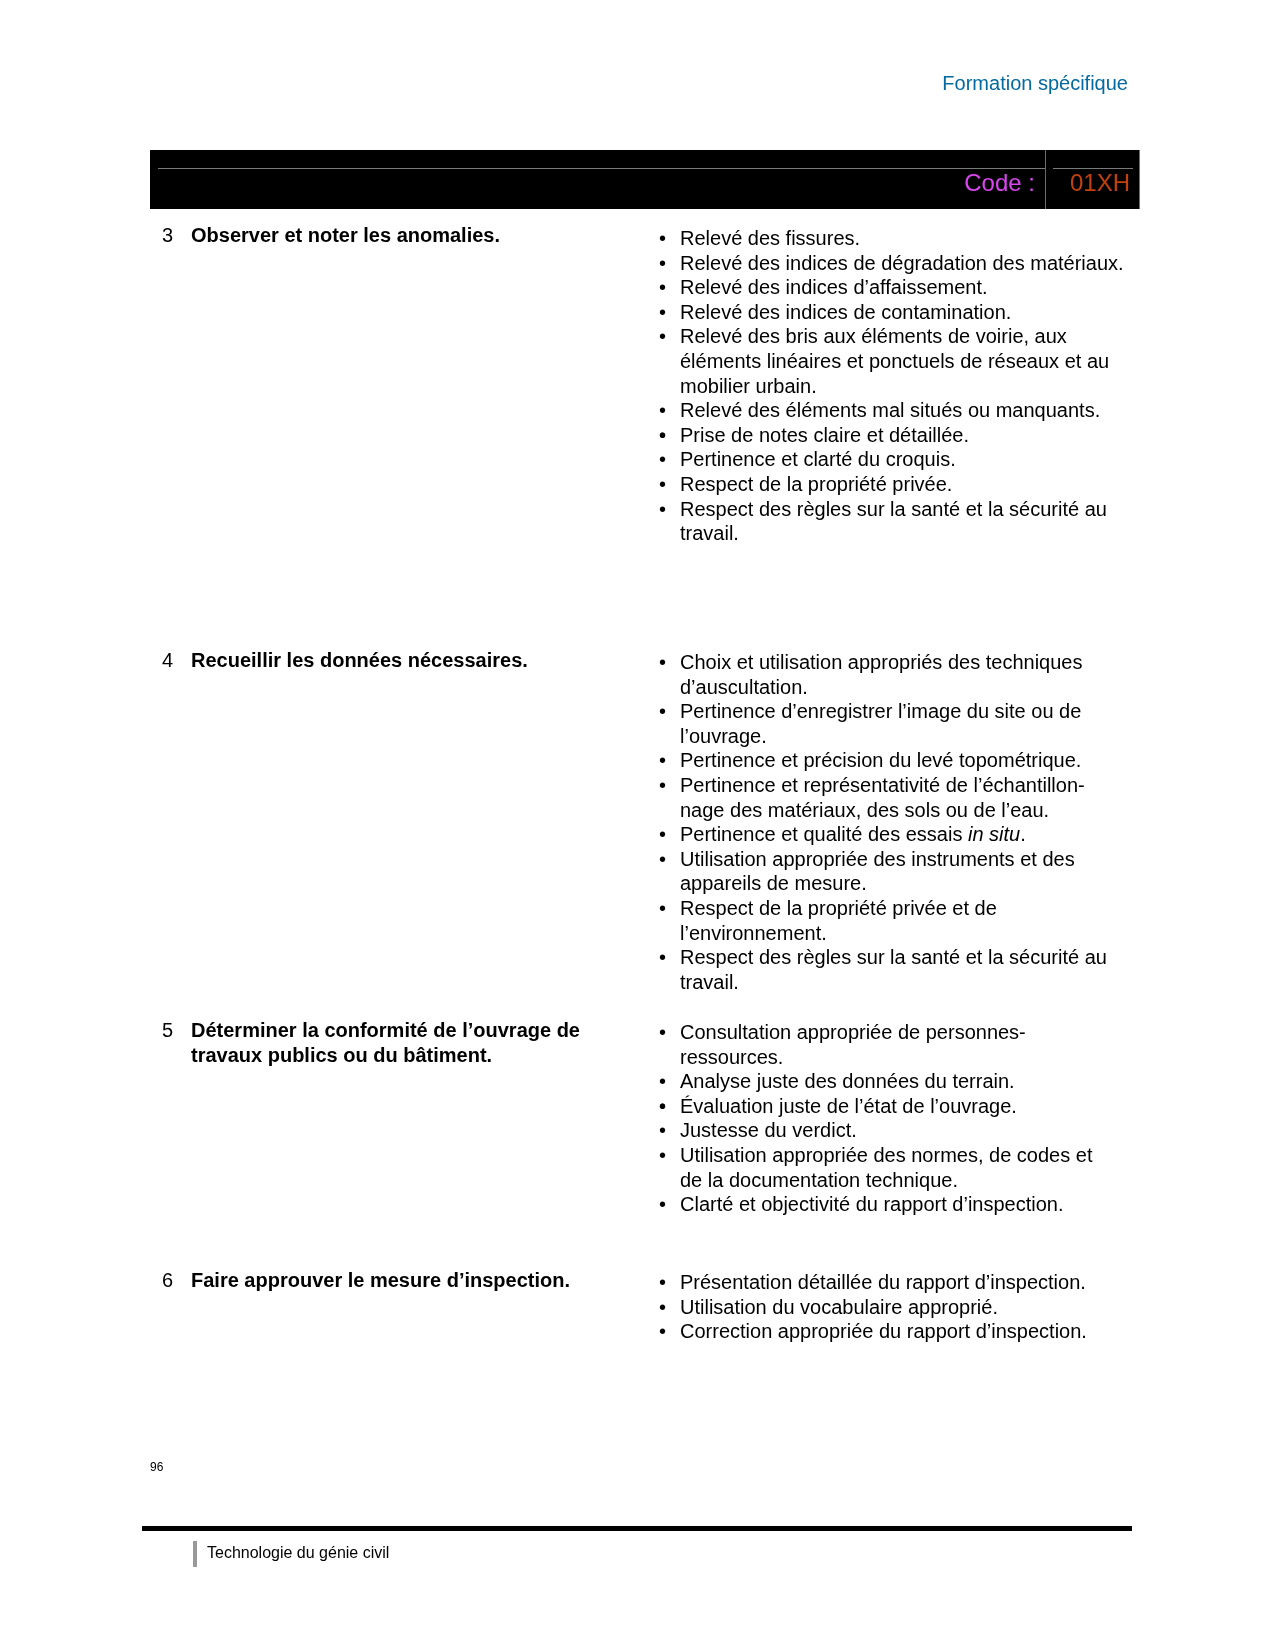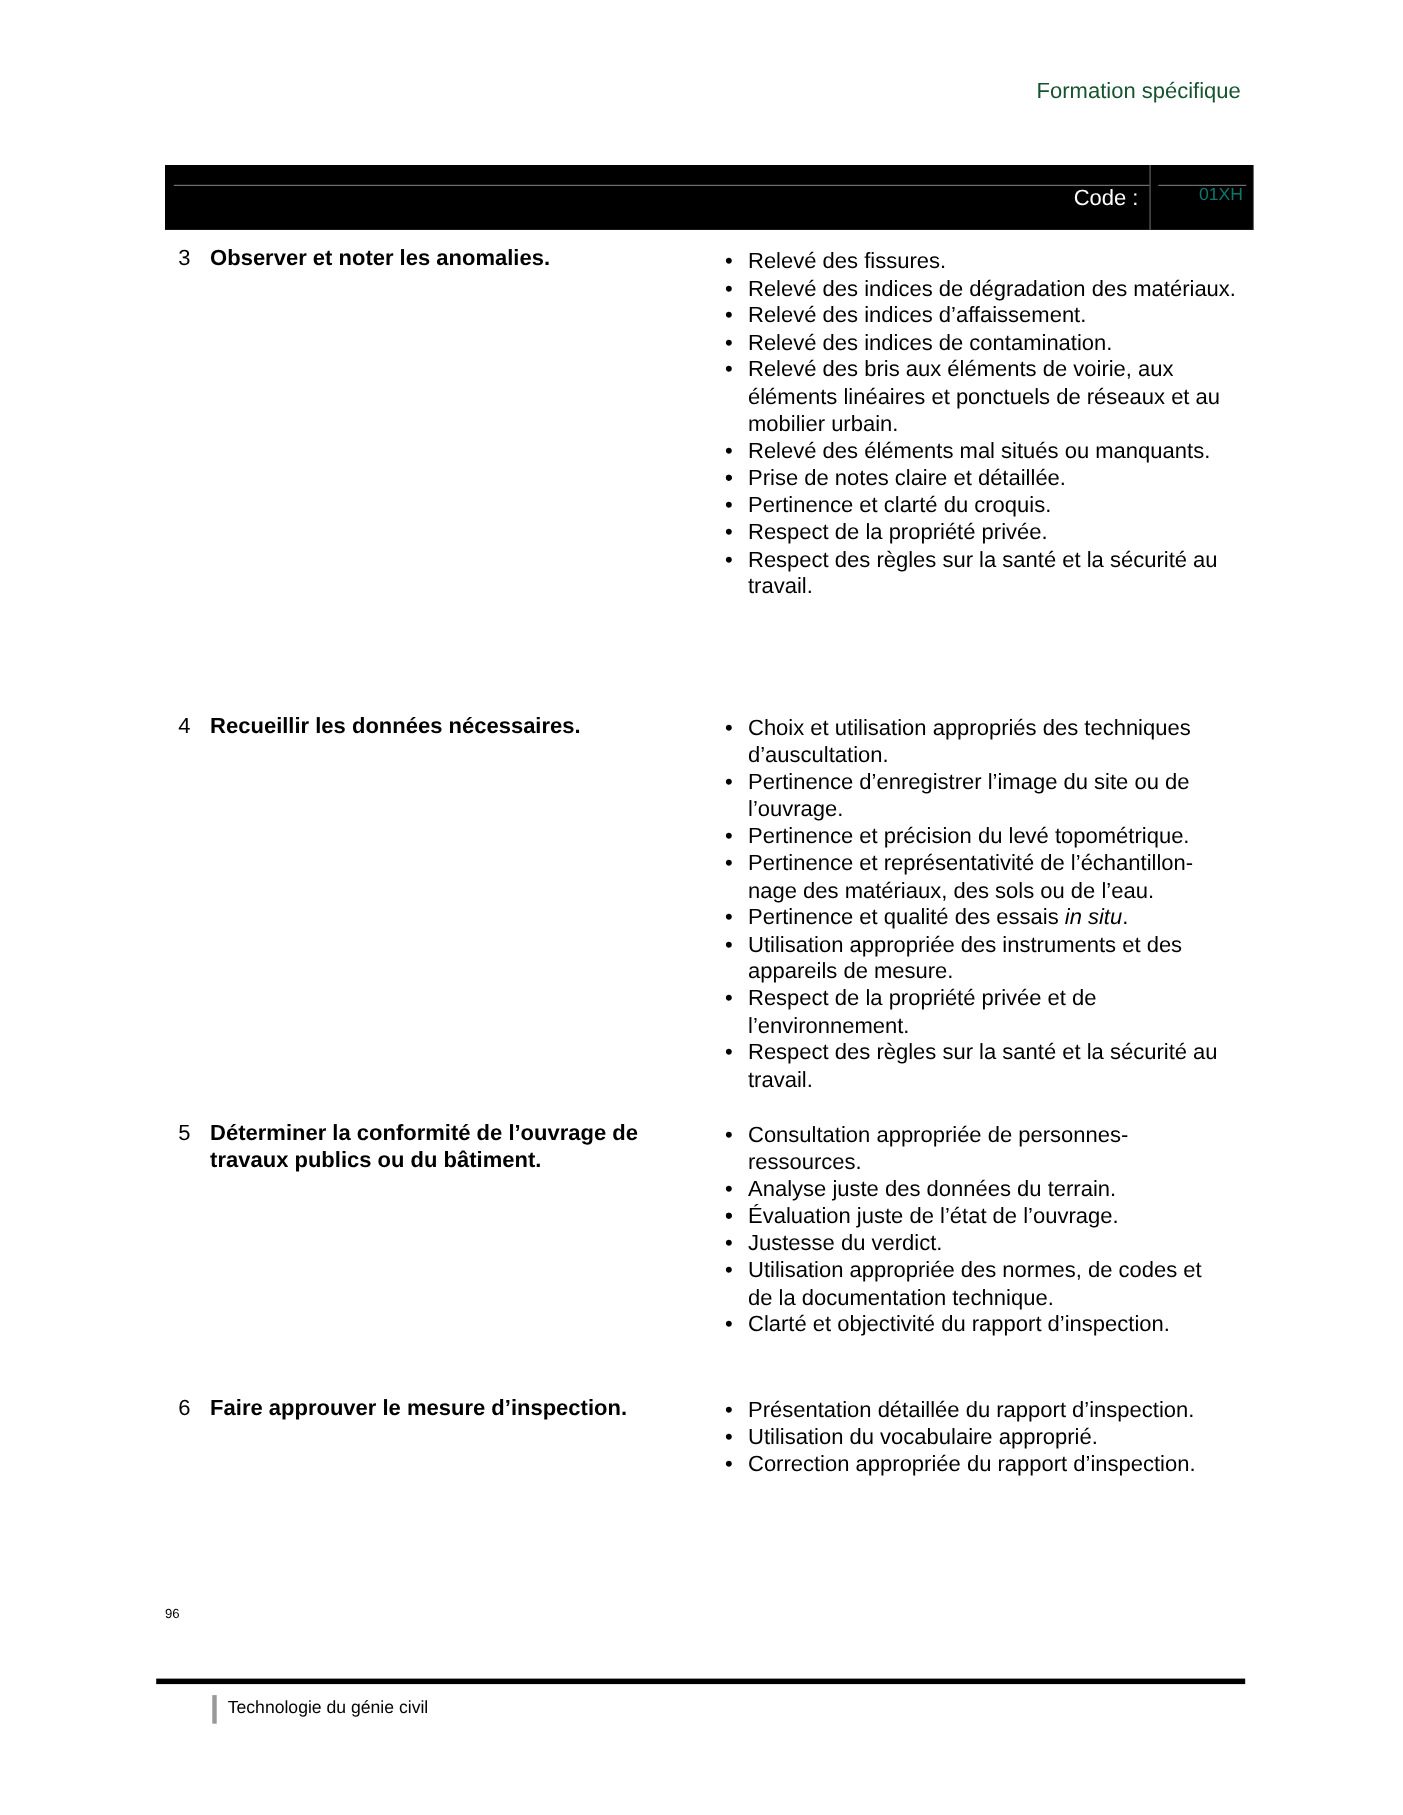--- a/index.html
+++ b/index.html
@@ -5,7 +5,7 @@
   html, body { margin:0; padding:0; background:#ffffff; }
   body { width:1275px; height:1650px; position:relative; overflow:hidden;
          font-family:"Liberation Sans", sans-serif; color:#000; }
-  .running-head { position:absolute; right:147px; top:72px; font-size:20px; color:#14532d; }
+  .running-head { position:absolute; right:147px; top:72px; font-size:20px; color:#0369a1; }
   .code-bar { position:absolute; left:150px; top:150px; width:990px; height:59px; background:#000; }
   .code-bar .rule-left { position:absolute; left:8px; top:18px; width:887px; height:1px; background:#7a7a7a; }
   .code-bar .divider { position:absolute; left:895px; top:0; width:1px; height:59px; background:#6a6a6a; }

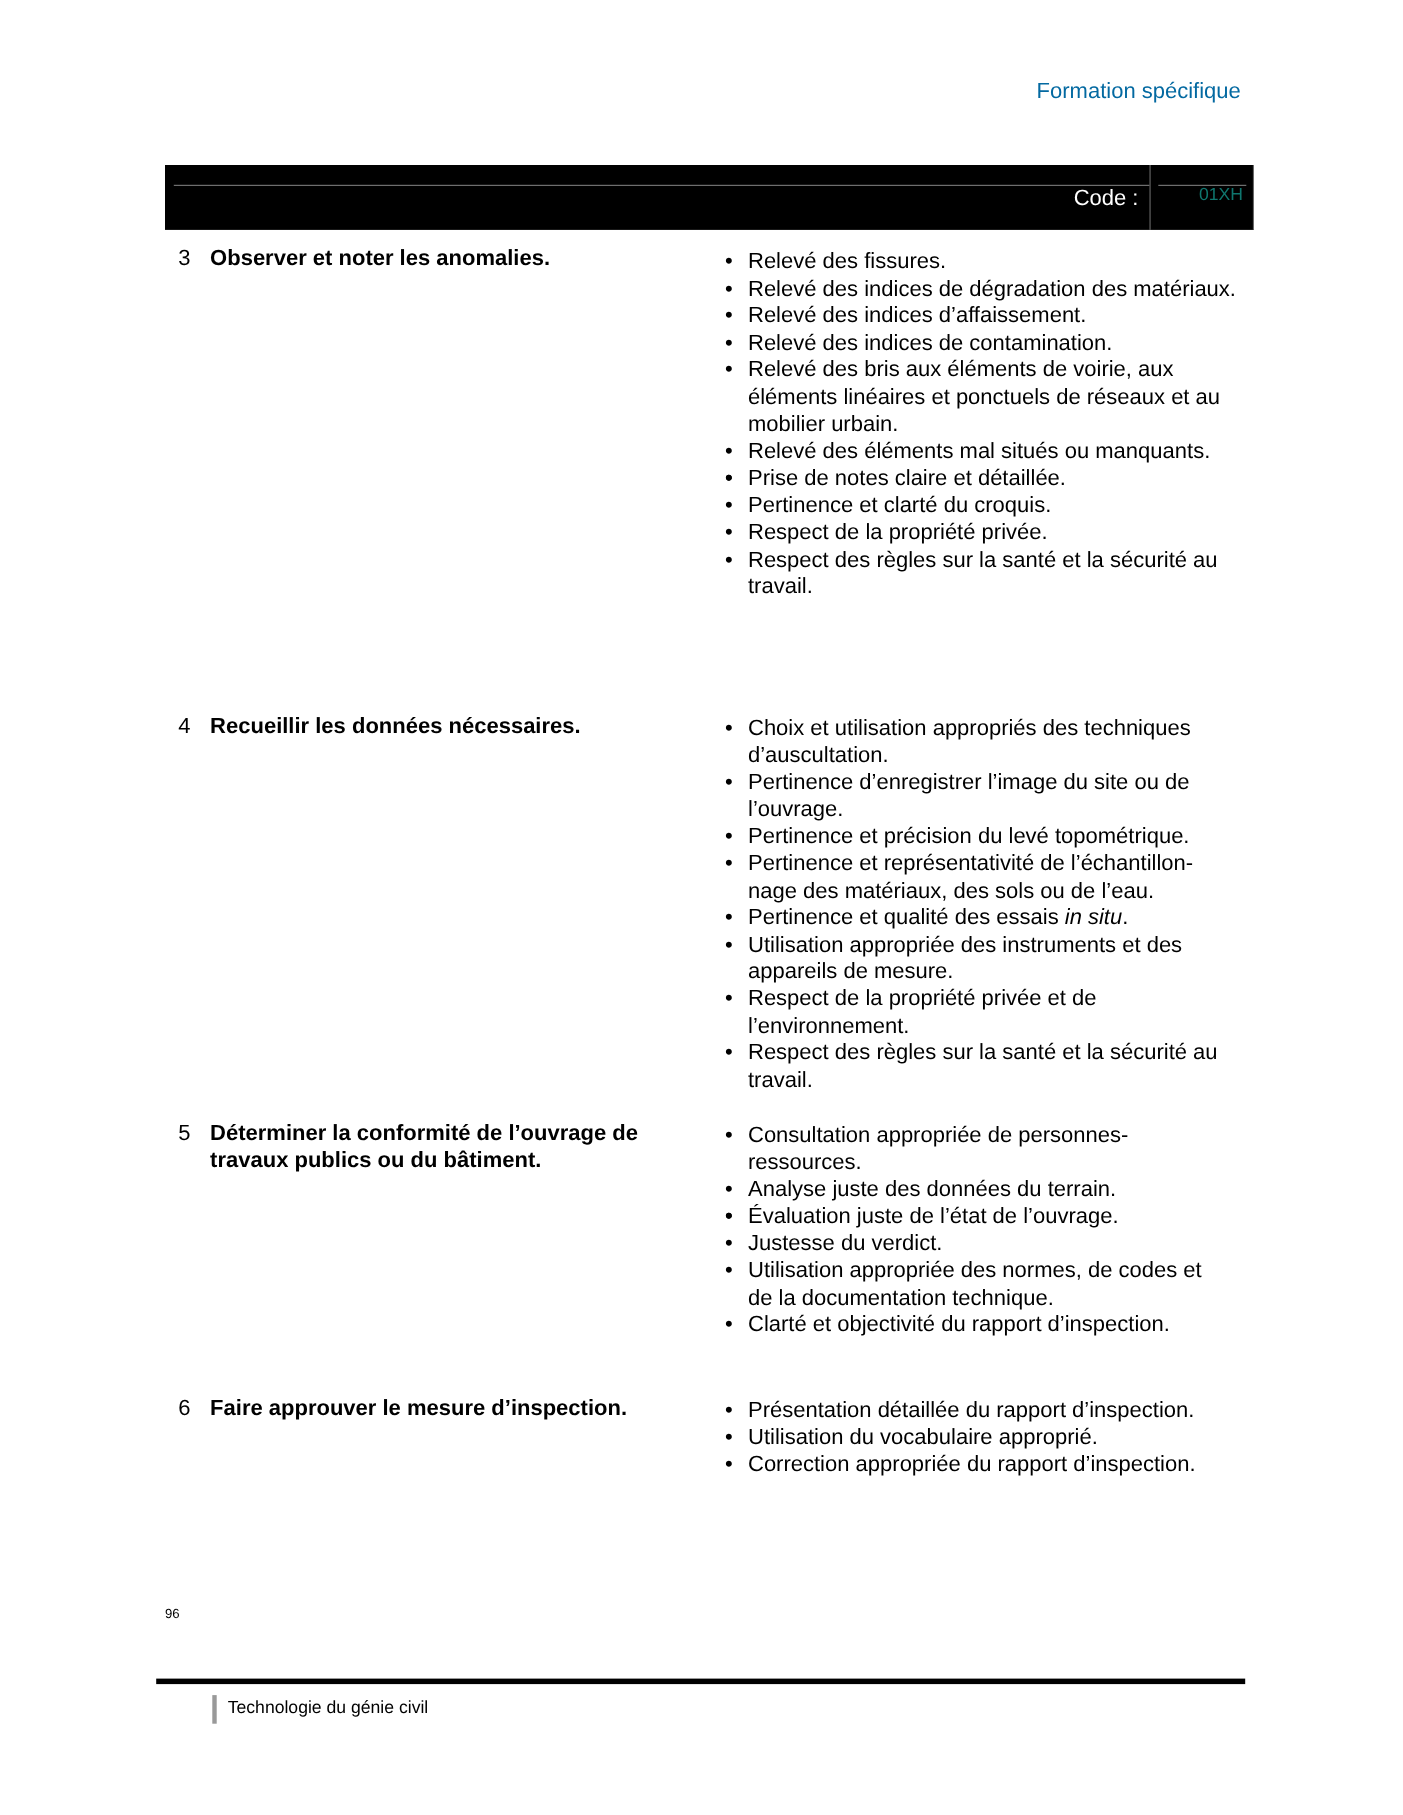--- a/index.html
+++ b/index.html
@@ -11,7 +11,7 @@
   .code-bar .divider { position:absolute; left:895px; top:0; width:1px; height:59px; background:#6a6a6a; }
   .code-bar .rule-right { position:absolute; left:903px; top:18px; width:80px; height:1px; background:#7a7a7a; }
   .code-bar .divider-end { position:absolute; left:989px; top:0; width:1px; height:59px; background:#6a6a6a; }
-  .code-label { position:absolute; right:105px; top:19px; color:#ffffff; font-size:20px; }
+  .code-label { position:absolute; right:105px; top:19px; color:#d946ef; font-size:24px; }
   .code-value { position:absolute; right:10px; top:19px; color:#0f766e; font-size:16px; }
   .row { position:absolute; left:0; width:1275px; }
   .step-num { position:absolute; left:162px; font-size:20px; line-height:24.6px; }

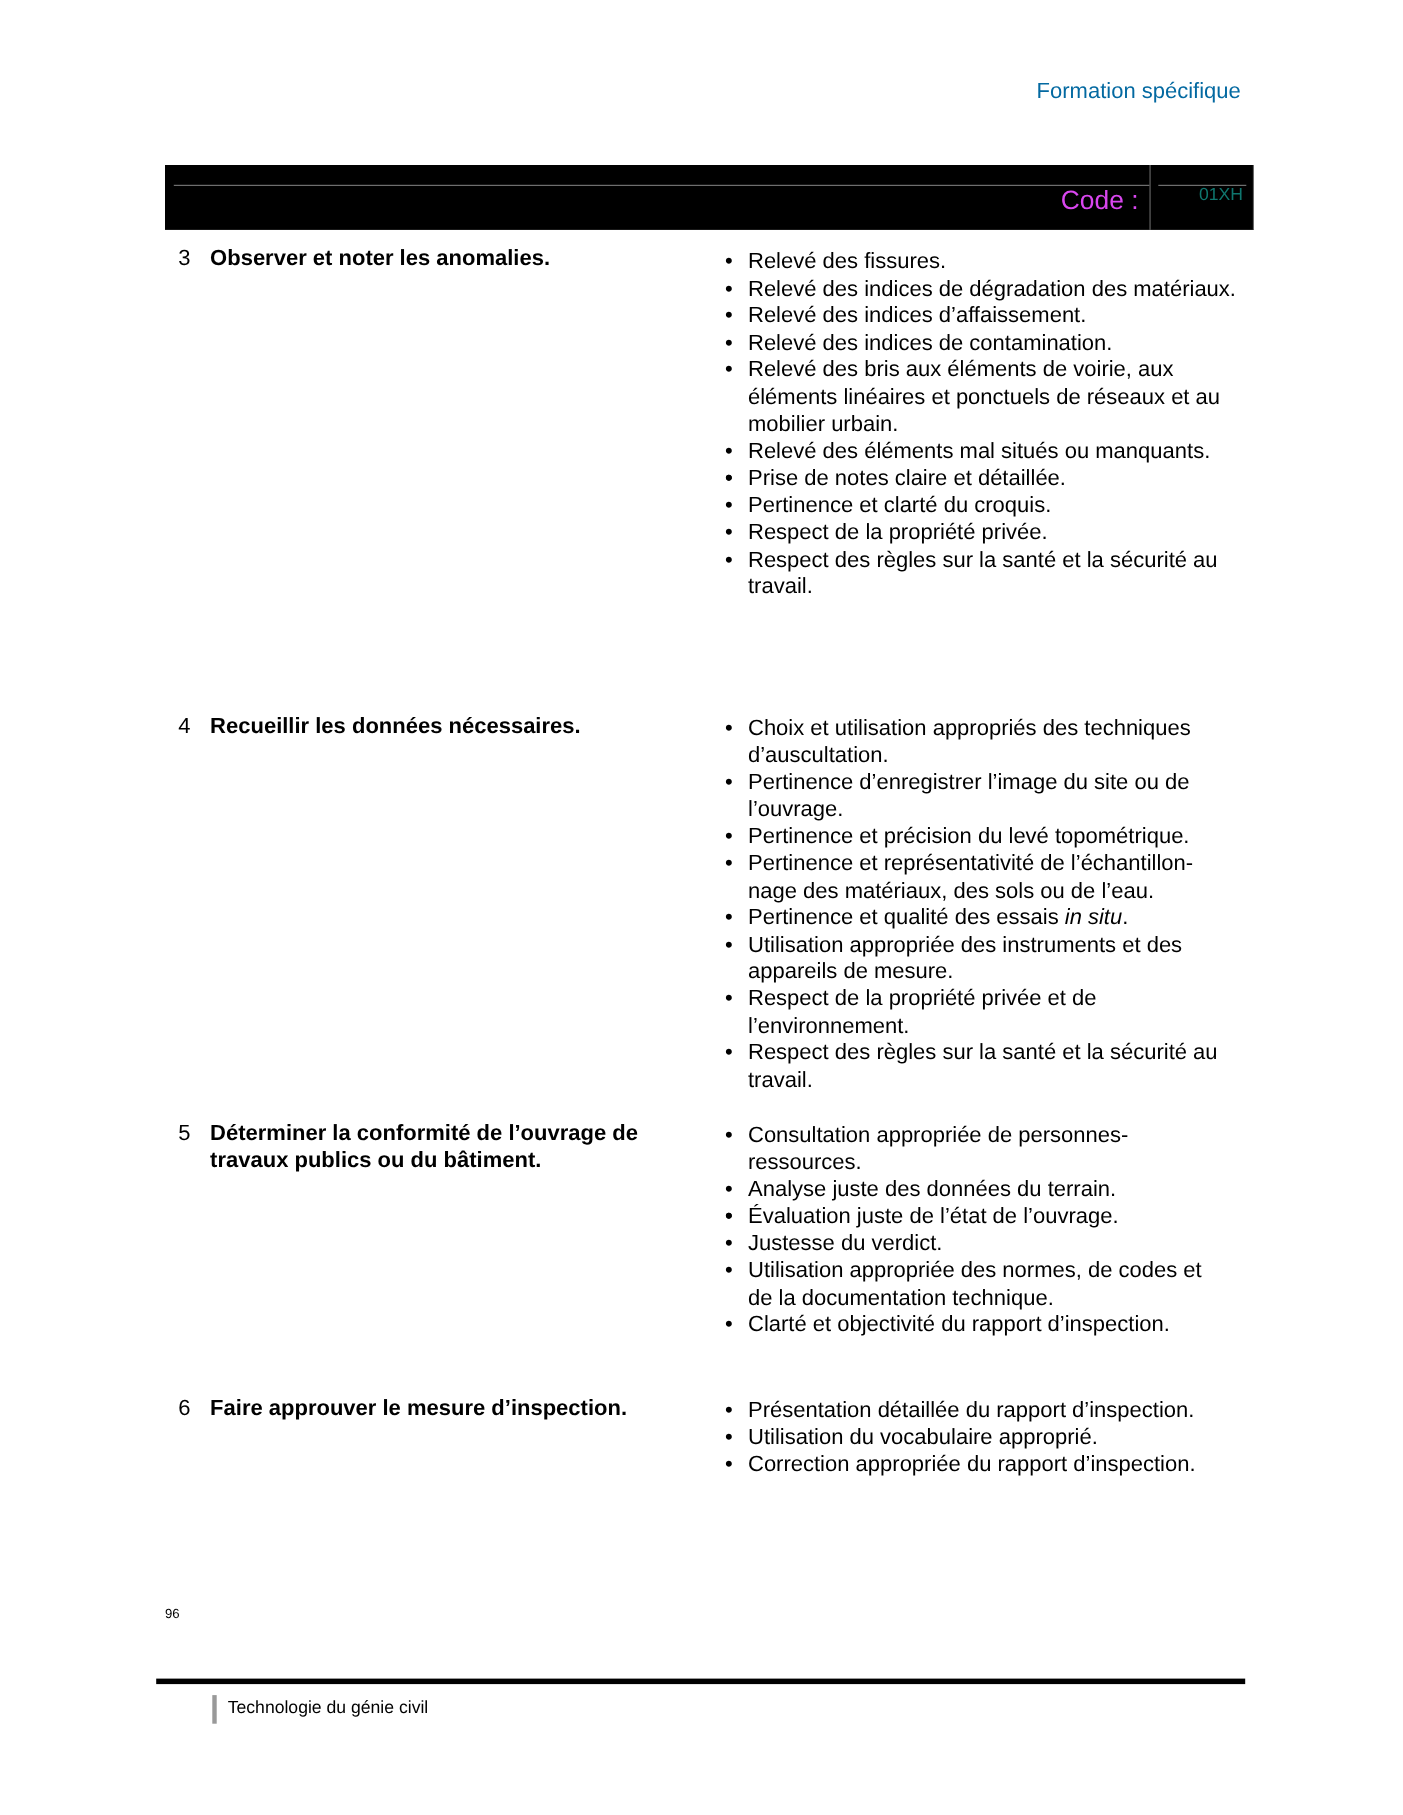--- a/index.html
+++ b/index.html
@@ -12,7 +12,7 @@
   .code-bar .rule-right { position:absolute; left:903px; top:18px; width:80px; height:1px; background:#7a7a7a; }
   .code-bar .divider-end { position:absolute; left:989px; top:0; width:1px; height:59px; background:#6a6a6a; }
   .code-label { position:absolute; right:105px; top:19px; color:#d946ef; font-size:24px; }
-  .code-value { position:absolute; right:10px; top:19px; color:#0f766e; font-size:16px; }
+  .code-value { position:absolute; right:10px; top:19px; color:#c2410c; font-size:24px; }
   .row { position:absolute; left:0; width:1275px; }
   .step-num { position:absolute; left:162px; font-size:20px; line-height:24.6px; }
   .step-text { position:absolute; left:191px; width:400px; font-size:20px; line-height:24.6px;font-weight:bold; }

